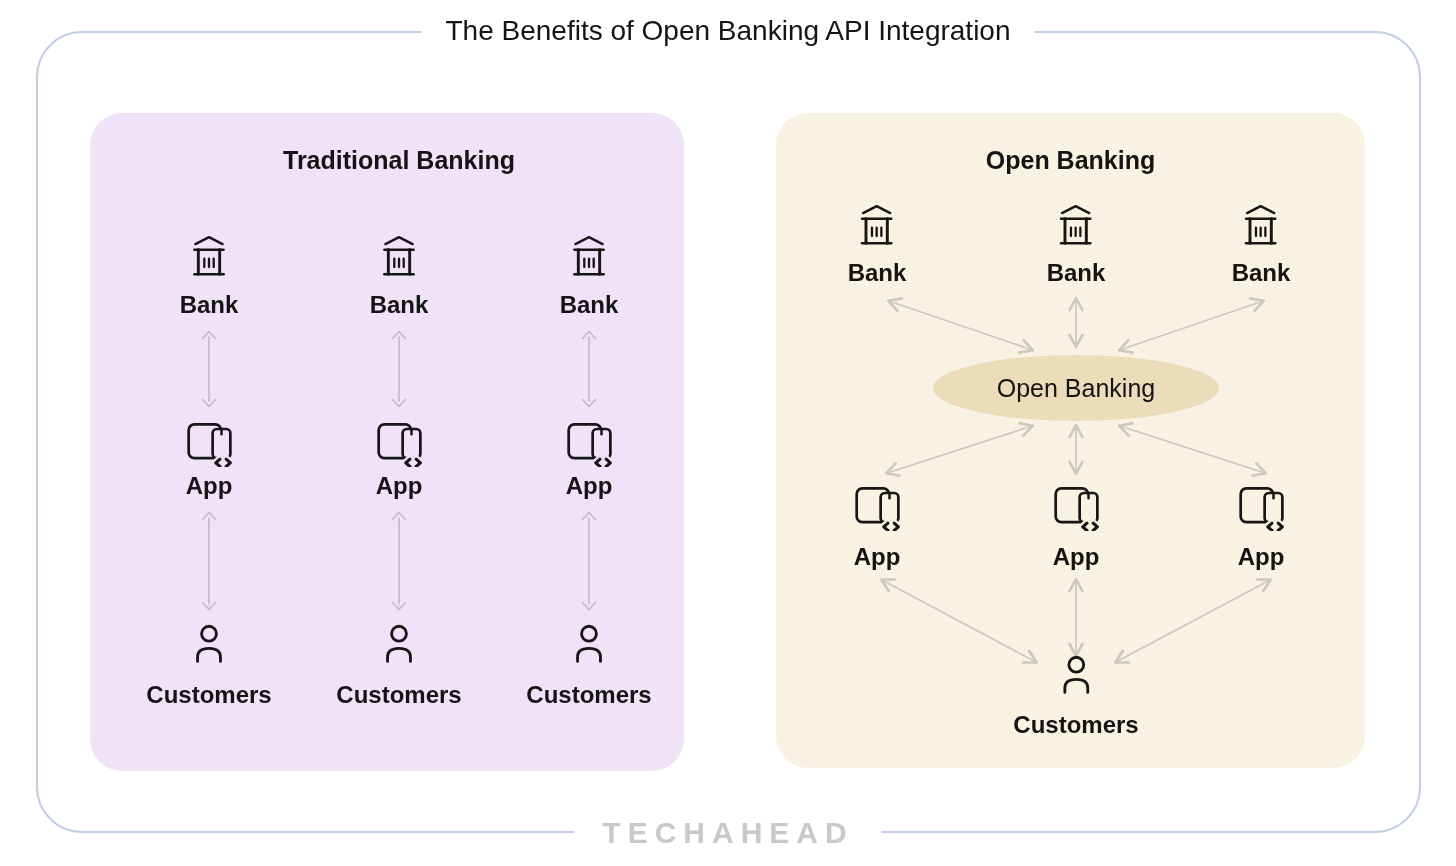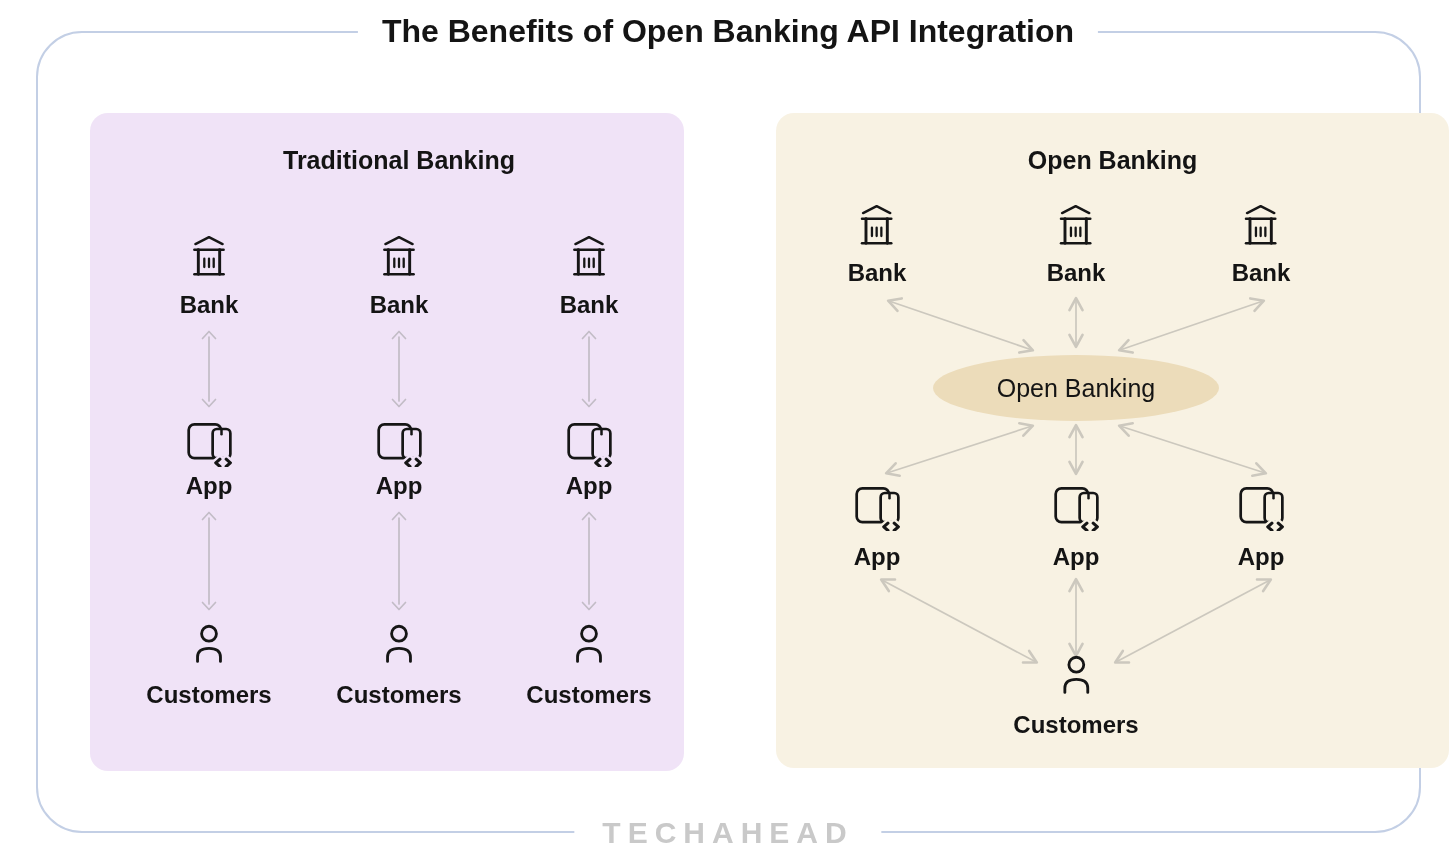--- a/index.html
+++ b/index.html
@@ -21,7 +21,7 @@
     border:2px solid var(--c-border,#c3cfe5);border-radius:46px;}
 
   .main-title{position:absolute;top:12px;left:50%;transform:translateX(-50%);
-    background:#ffffff;padding:0 24px;font-size:32px;line-height:38px;font-weight:700;
+    background:#ffffff;padding:0 24px;font-size:28px;line-height:38px;font-weight:400;
     white-space:nowrap;z-index:5;}
 
   .brand-chip{position:absolute;top:815px;left:50%;transform:translateX(-50%);

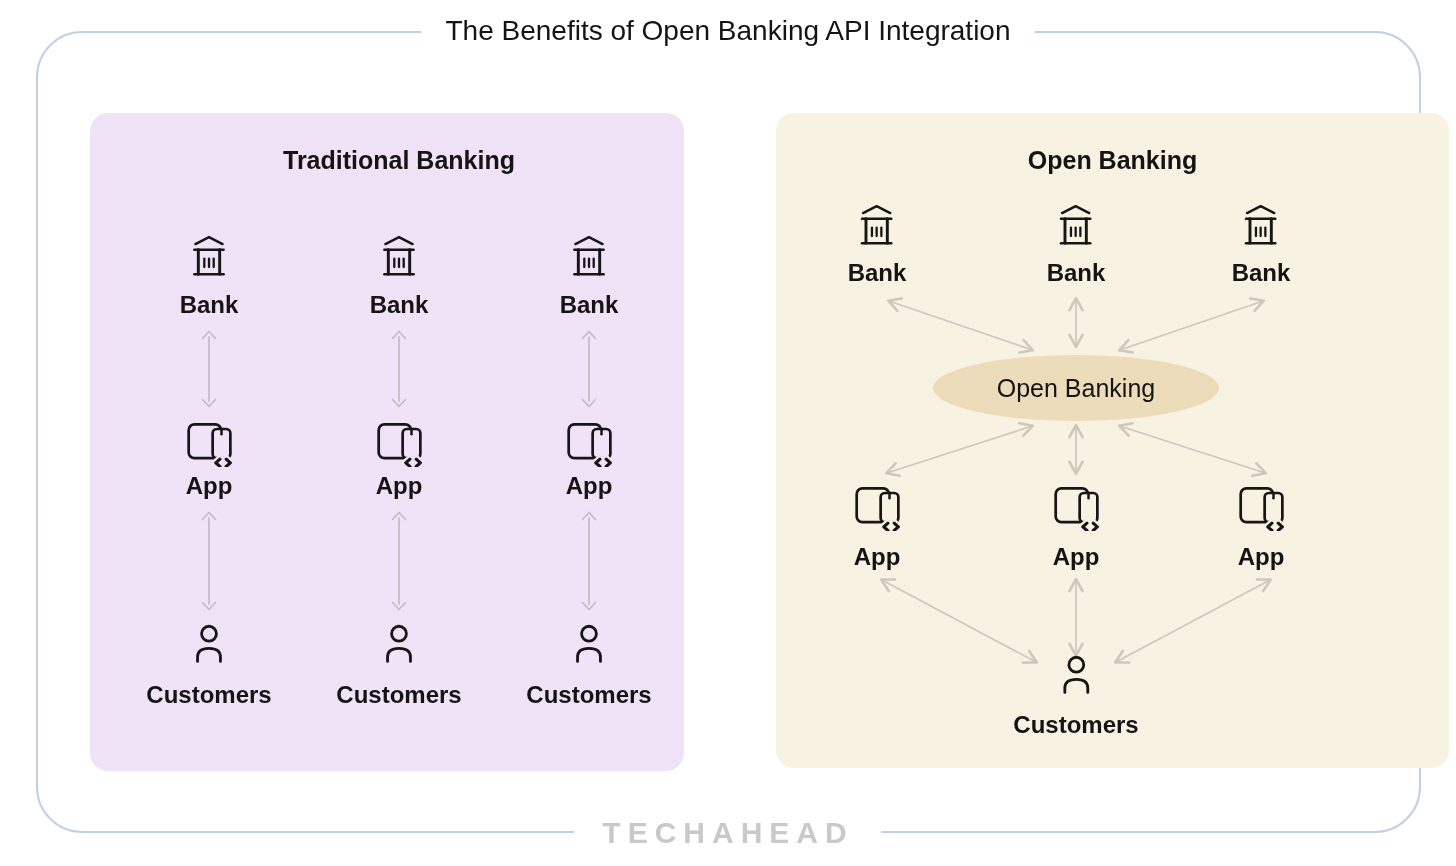--- a/index.html
+++ b/index.html
@@ -28,7 +28,7 @@
     background:#ffffff;padding:0 28px;font-size:30px;line-height:36px;font-weight:700;
     letter-spacing:7px;color:var(--c-brand,#c9c9c9);white-space:nowrap;z-index:5;}
 
-  .panel{position:absolute;top:113px;border-radius:18px;padding-left:24px;}
+  .panel{position:absolute;top:113px;border-radius:32px;padding-left:24px;}
   .panel-traditional{left:90px;width:594px;height:658px;
     background:var(--c-panel_traditional,#f0e3f7);--panel-bg:var(--c-panel_traditional,#f0e3f7);
     padding-top:30px;}

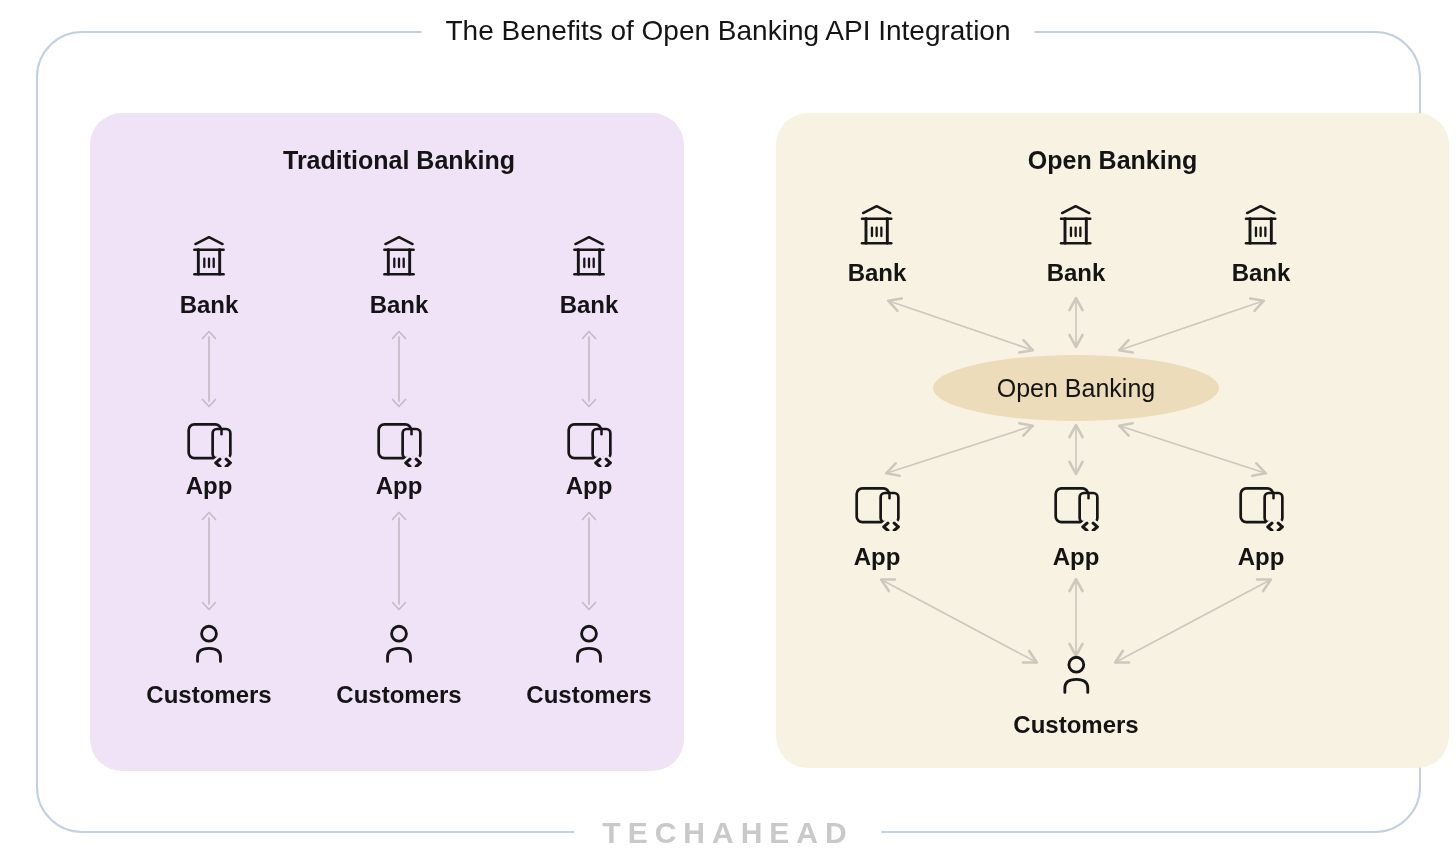--- a/index.html
+++ b/index.html
@@ -32,7 +32,7 @@
   .panel-traditional{left:90px;width:594px;height:658px;
     background:var(--c-panel_traditional,#f0e3f7);--panel-bg:var(--c-panel_traditional,#f0e3f7);
     padding-top:30px;}
-  .panel-open{left:776px;width:673px;height:655px;
+  .panel-open{left:776px;width:589px;height:655px;
     background:var(--c-panel_open,#f8f2e3);--panel-bg:var(--c-panel_open,#f8f2e3);}
 
   .panel-title{font-size:25px;line-height:34px;font-weight:700;text-align:center;}

